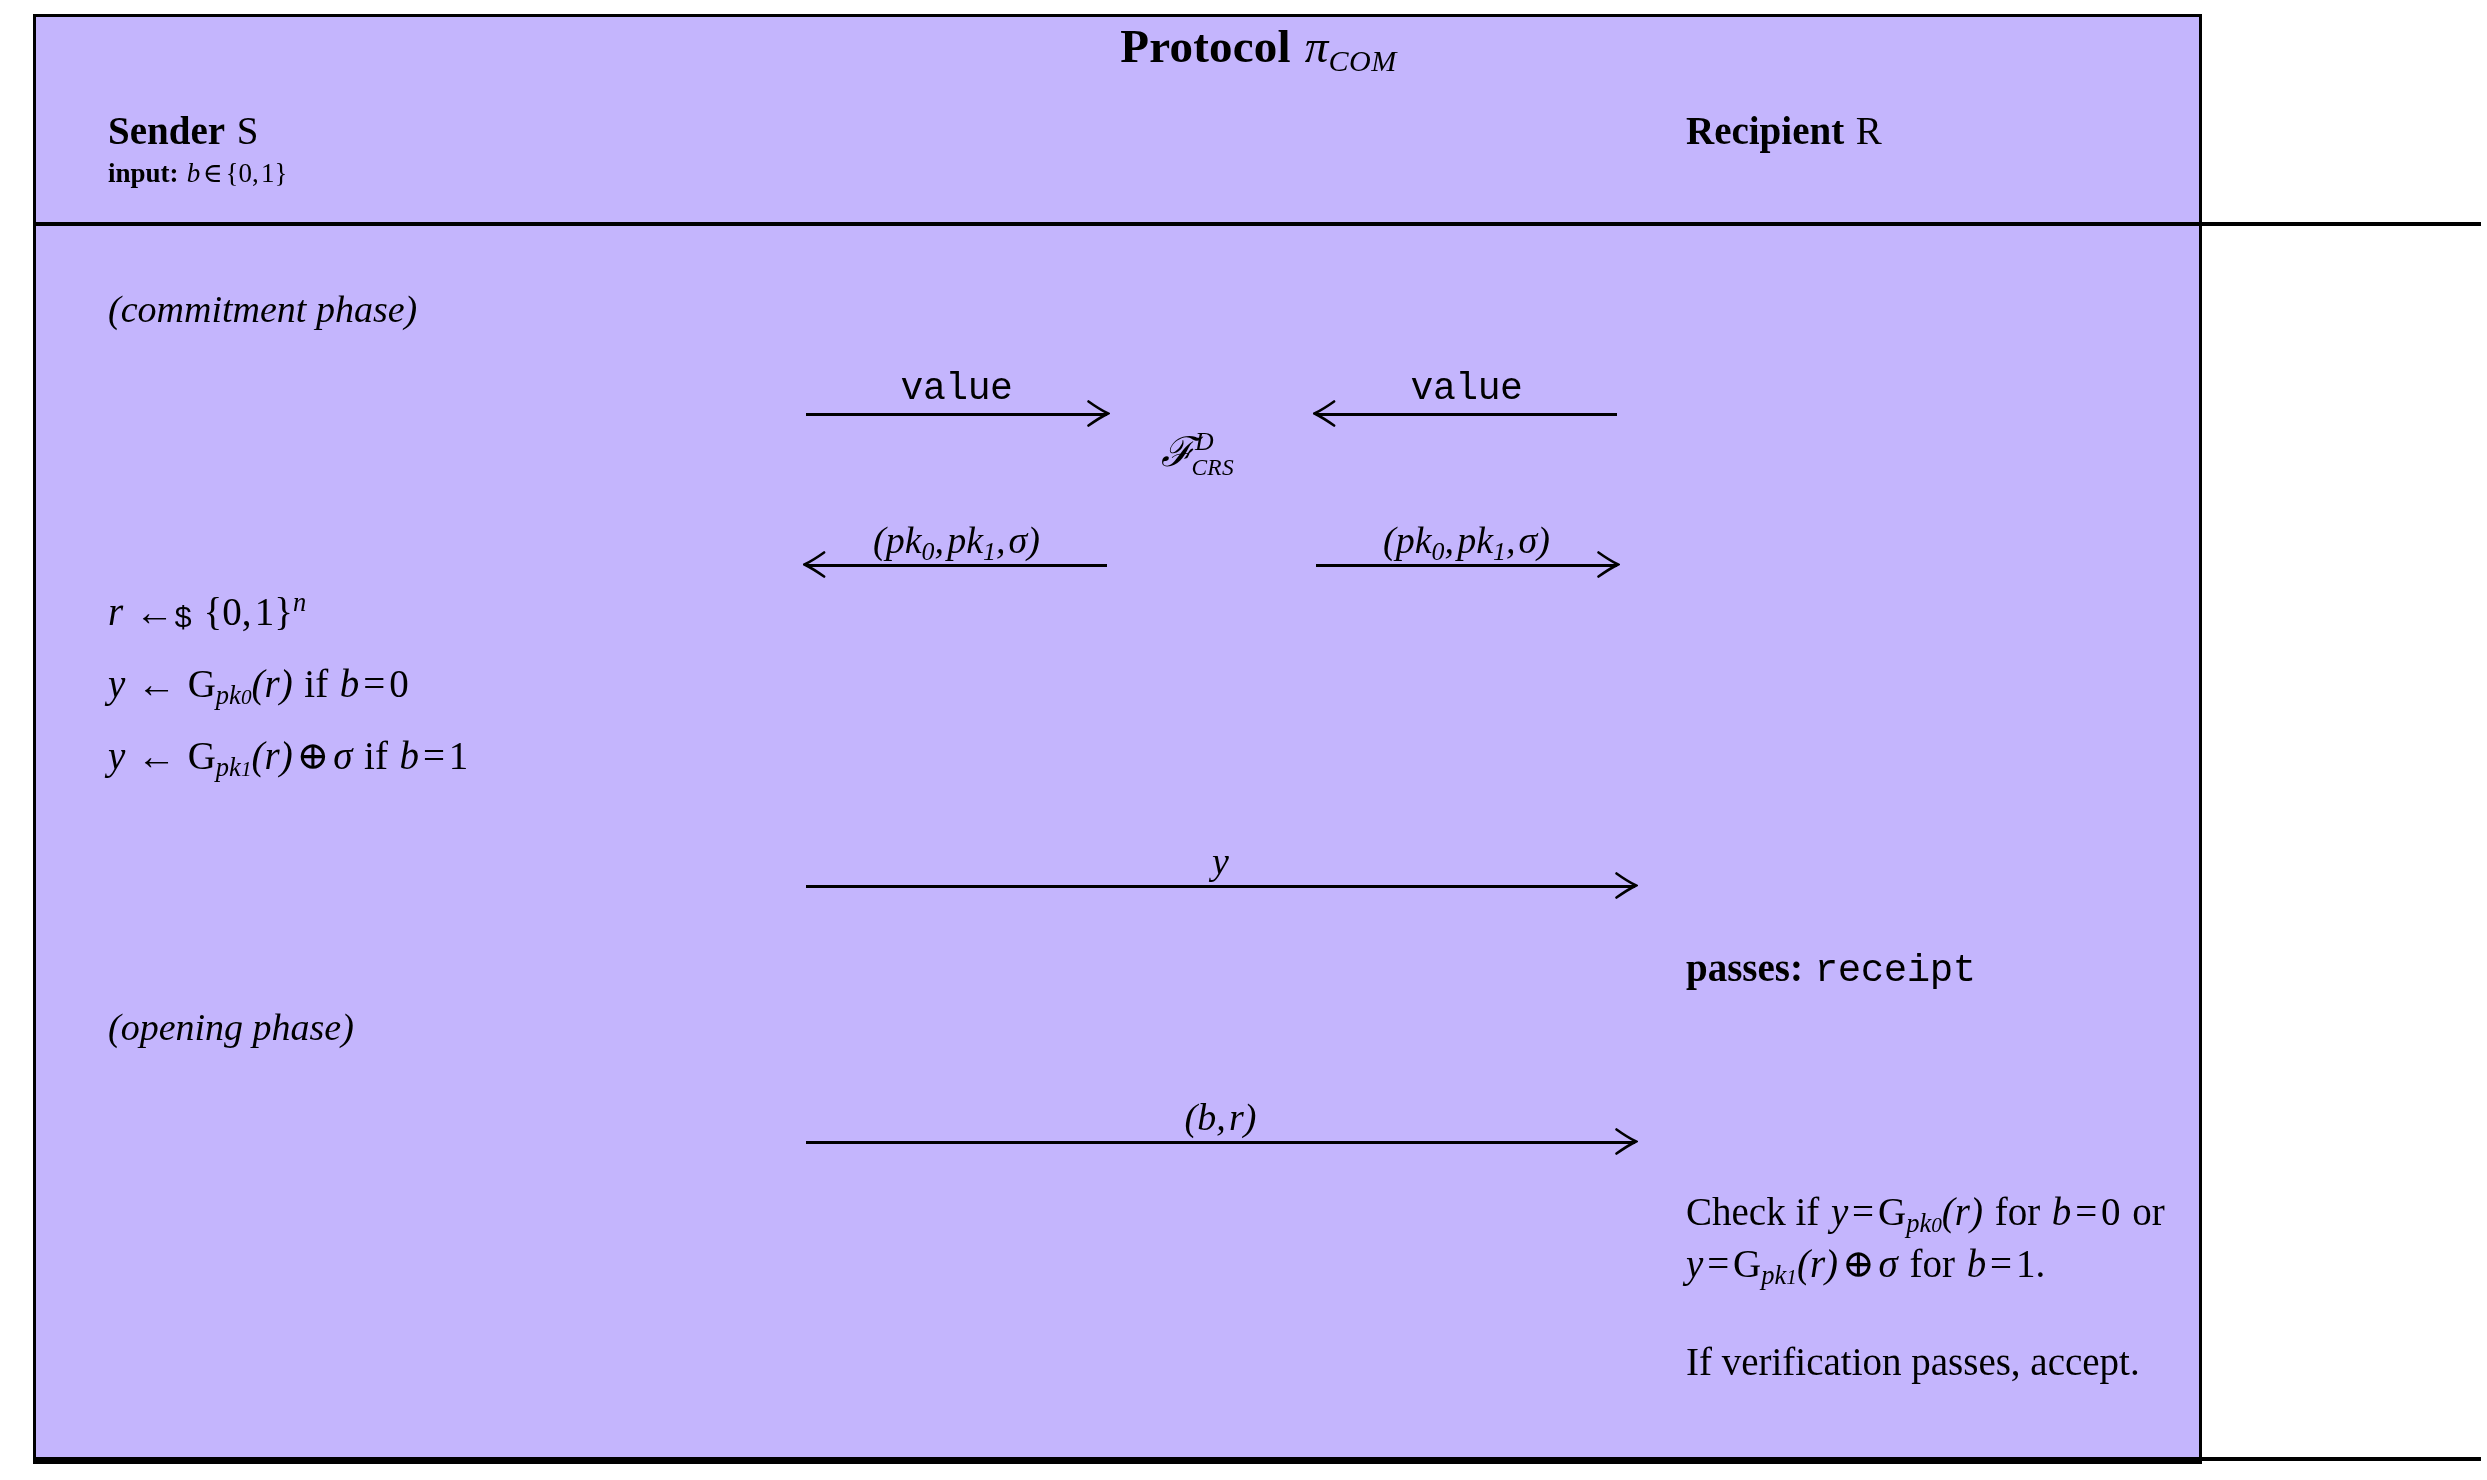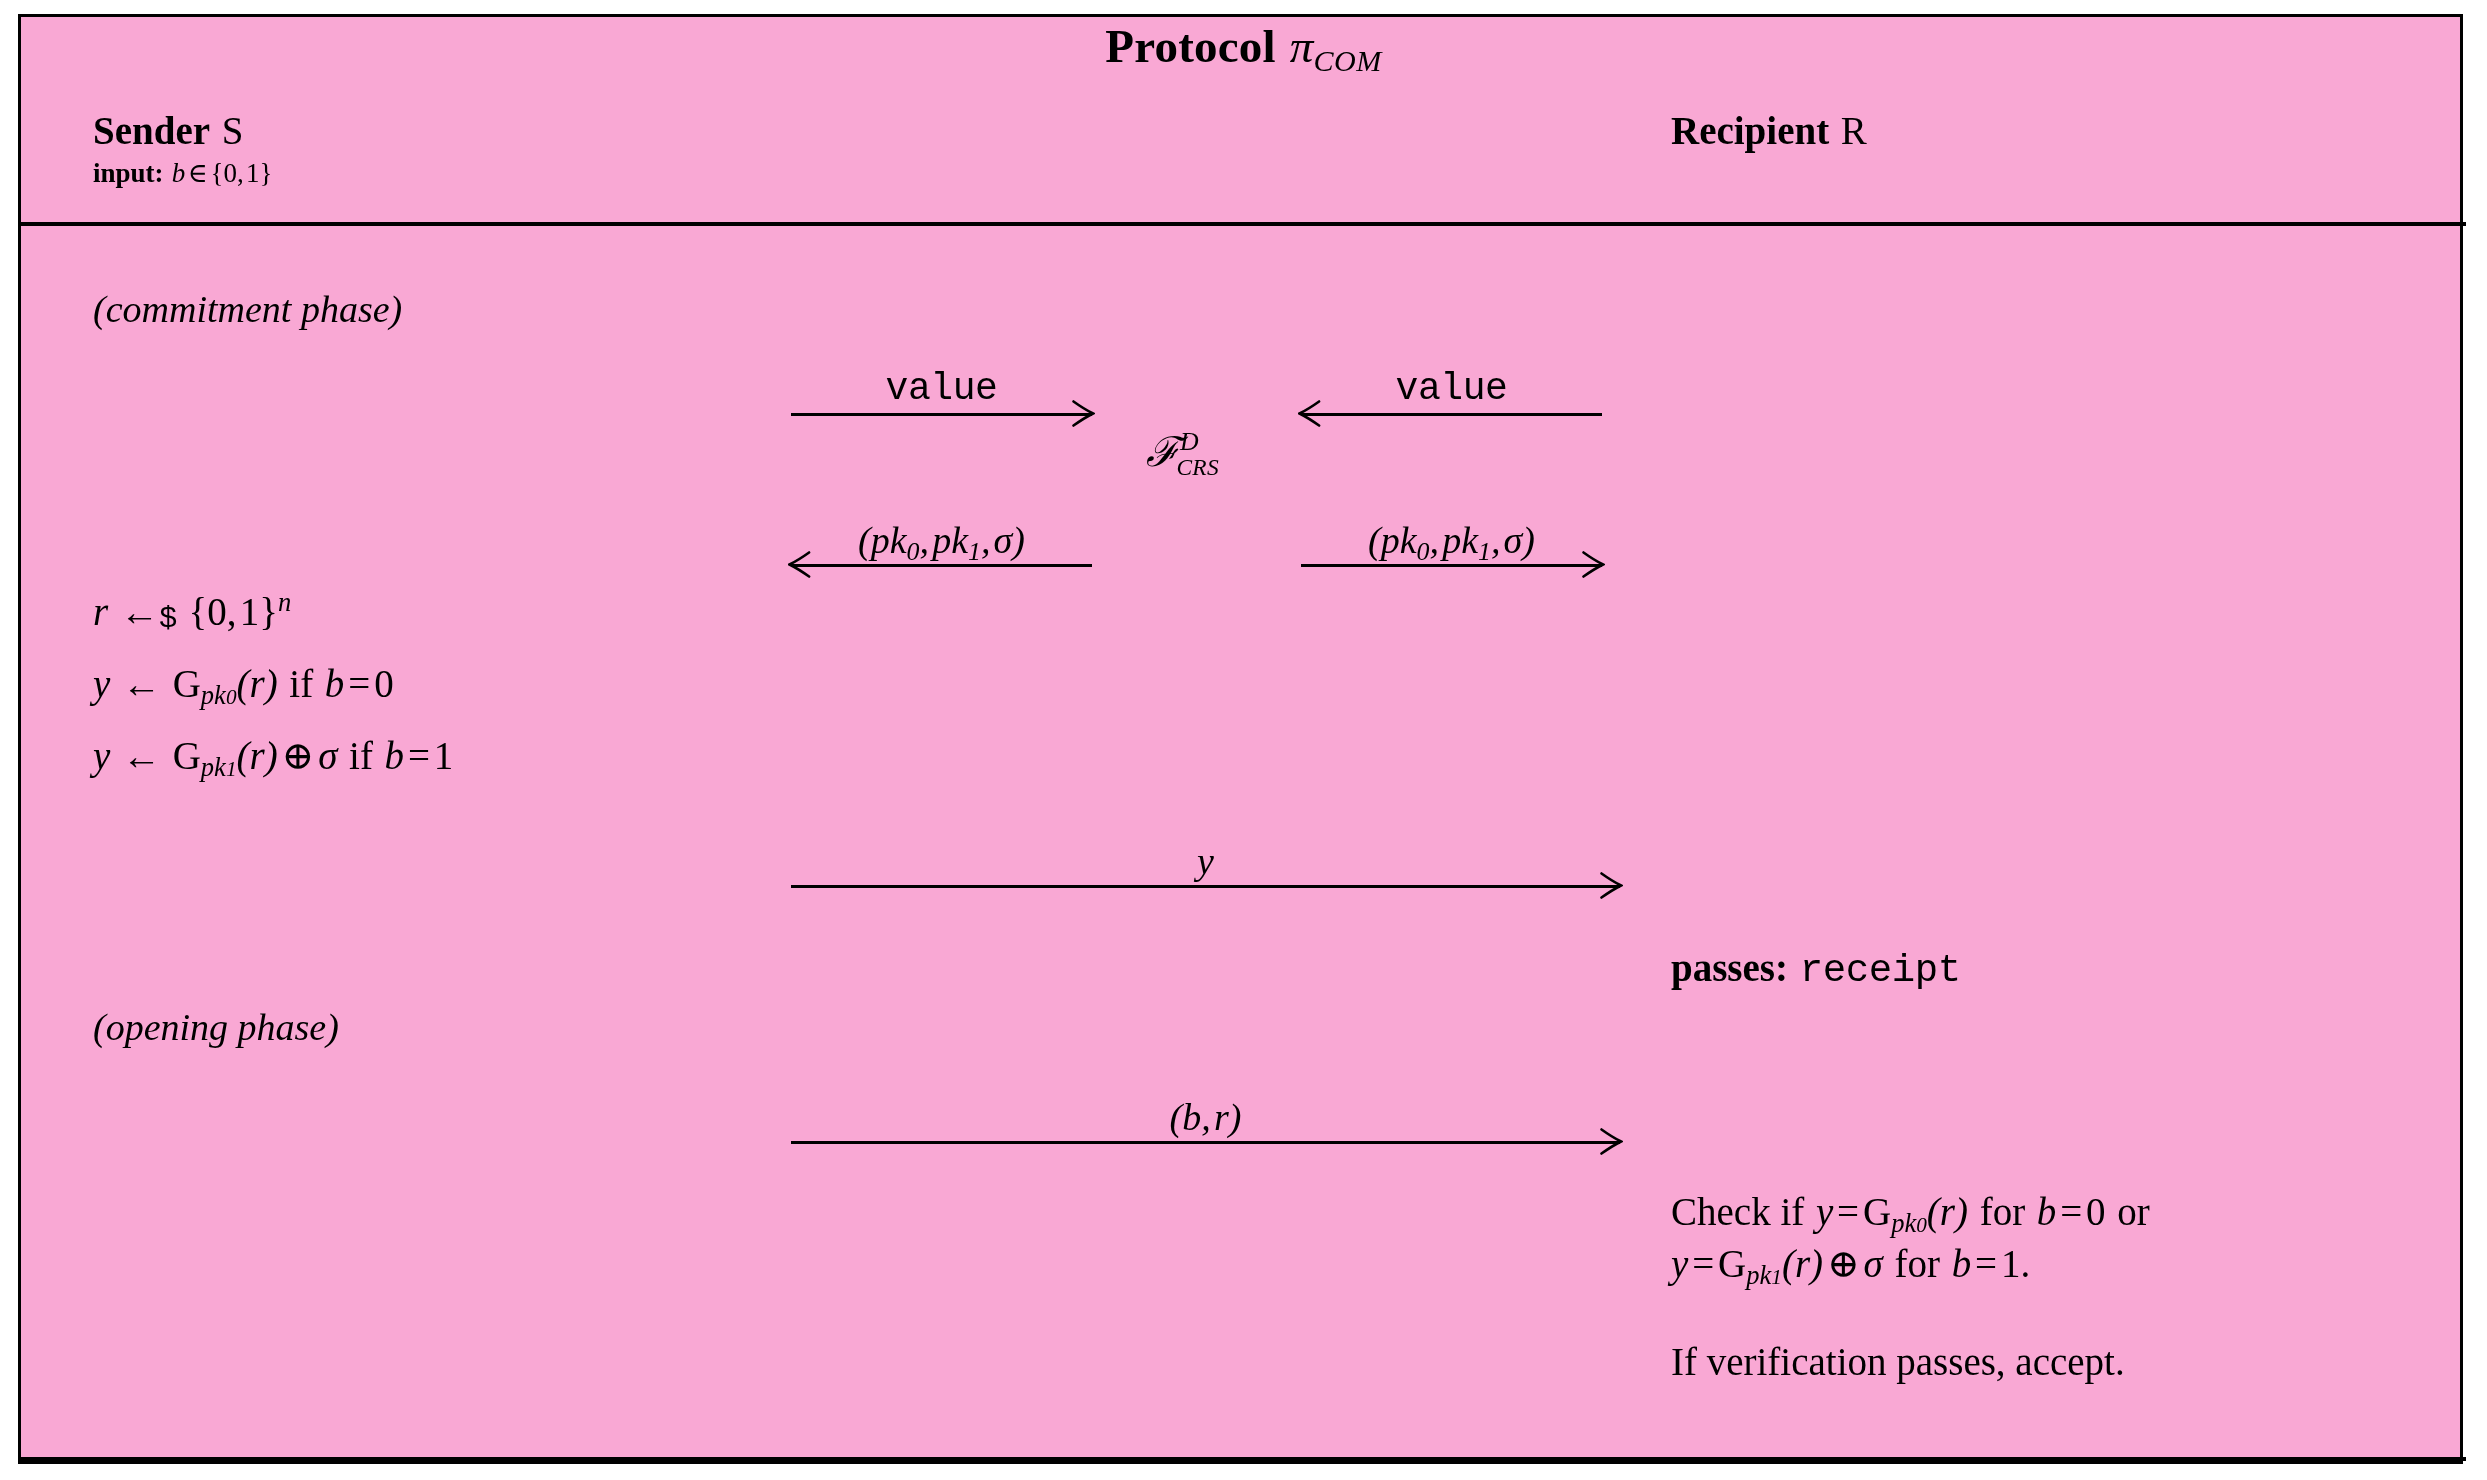--- a/index.html
+++ b/index.html
@@ -25,13 +25,13 @@
   
   .frame {
     position: absolute;
-    left: 18px;
+    left: 33px;
     top: 13.6px;
-    width: 2445px;
+    width: 2169px;
     height: 1450px;
     border: 3.8px solid #000000;
     box-sizing: border-box;
-    background: #f9a8d4;
+    background: #c4b5fd;
   }
 
   

